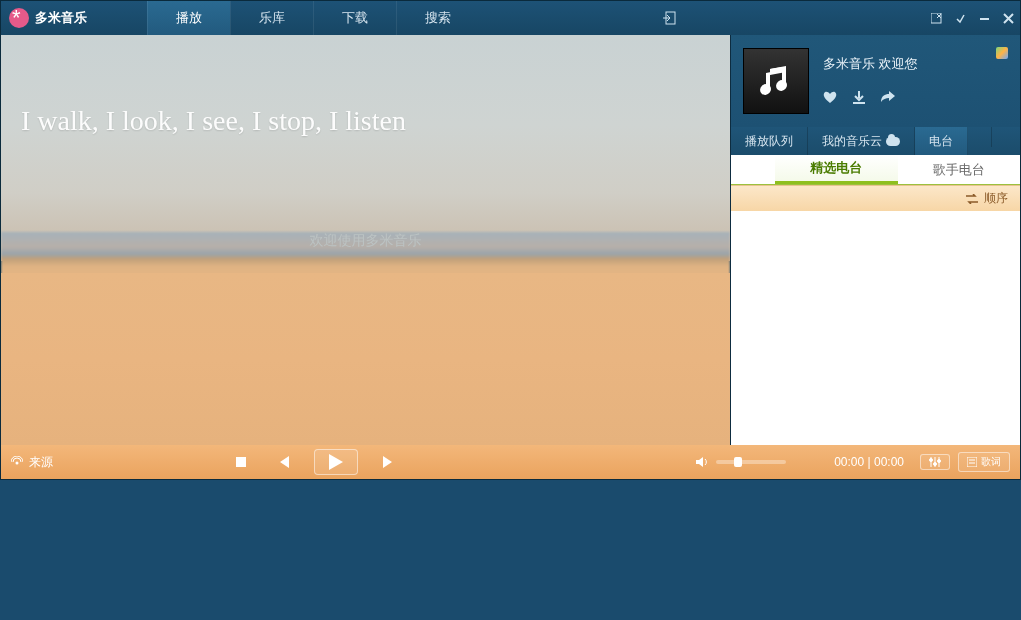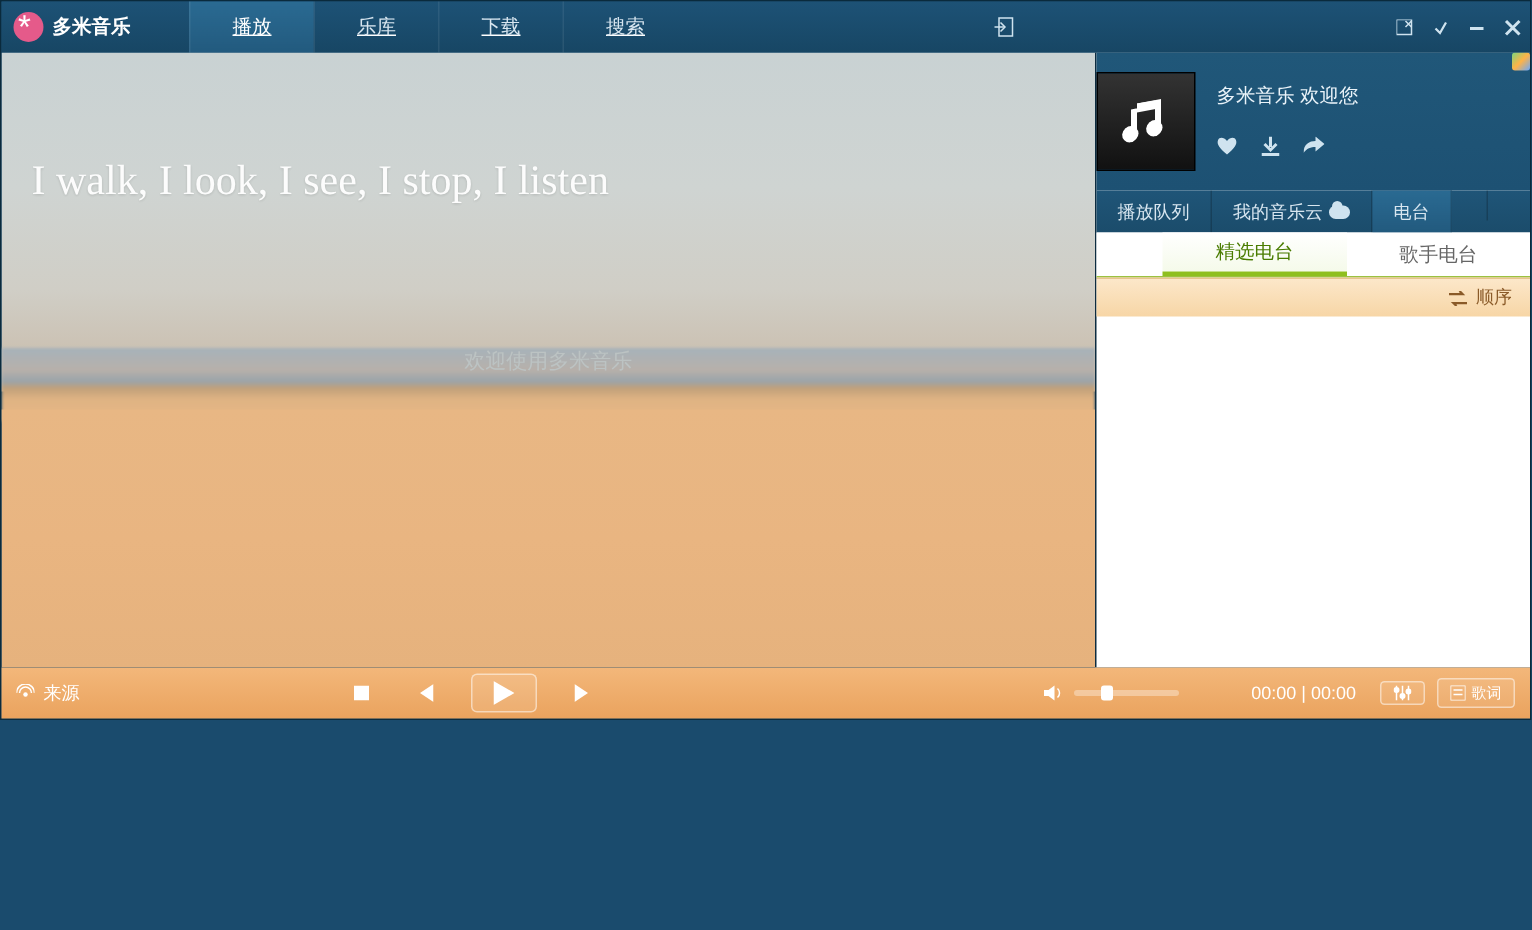--- a/index.html
+++ b/index.html
@@ -11,7 +11,7 @@
 .logo { width: 20px; height: 20px; margin-left: 8px; background: #e55a8a; border-radius: 50%; position: relative; }
 .logo::before { content: "*"; position: absolute; left: 3px; top: -3px; font-size: 22px; color: #fff; }
 .app-title { margin-left: 6px; font-weight: bold; }
-.nav-tabs { display: flex; margin-left: 39px; height: 100%; text-decoration: underline; }
+.nav-tabs { display: flex; margin-left: 60px; height: 100%; }
 .nav-tab { padding: 0 28px; height: 100%; display: flex; align-items: center; color: #d8e6f0; cursor: pointer; font-size: 13px; border-left: 1px solid rgba(255,255,255,0.08); }
 .nav-tab.active { background: linear-gradient(#2a6a92, #225a7e); color: #fff; }
 .title-icons { margin-left: auto; display: flex; align-items: center; gap: 0; }

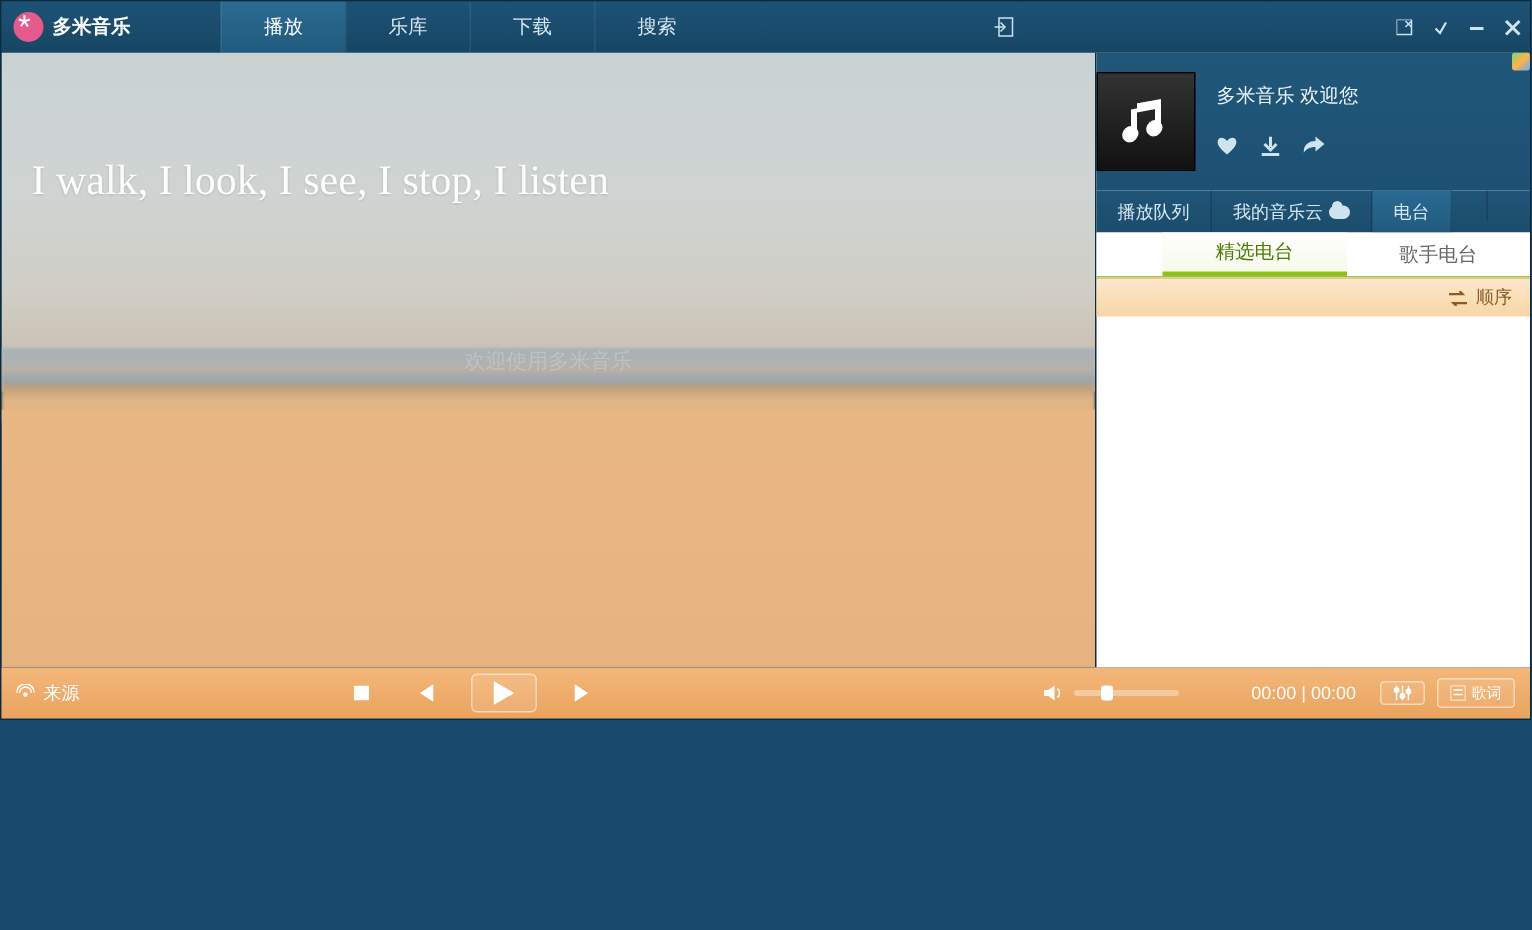--- a/index.html
+++ b/index.html
@@ -31,7 +31,7 @@
 .welcome-text { position:absolute; left:0; right:0; top:48%; text-align:center; color:#bcc3c3; font-size:14px; }
 
 .sidebar { width: 290px; background: #fff; display:flex; flex-direction:column; border-left:1px solid #0d2c40; }
-.nowplay { height: 92px; background: linear-gradient(#205779, #1d5173); display:flex; align-items:center; gap:14px; }
+.nowplay { height: 92px; background: linear-gradient(#205779, #1d5173); display:flex; align-items:center; padding:12px; gap:14px; }
 .album { width:66px; height:66px; background: linear-gradient(#333,#111); border:1px solid #000; display:flex; align-items:center; justify-content:center; }
 .np-right { flex:1; color:#eaf3f9; font-size:13px; }
 .np-actions { margin-top:18px; display:flex; gap:16px; color:#cfe3ef; }

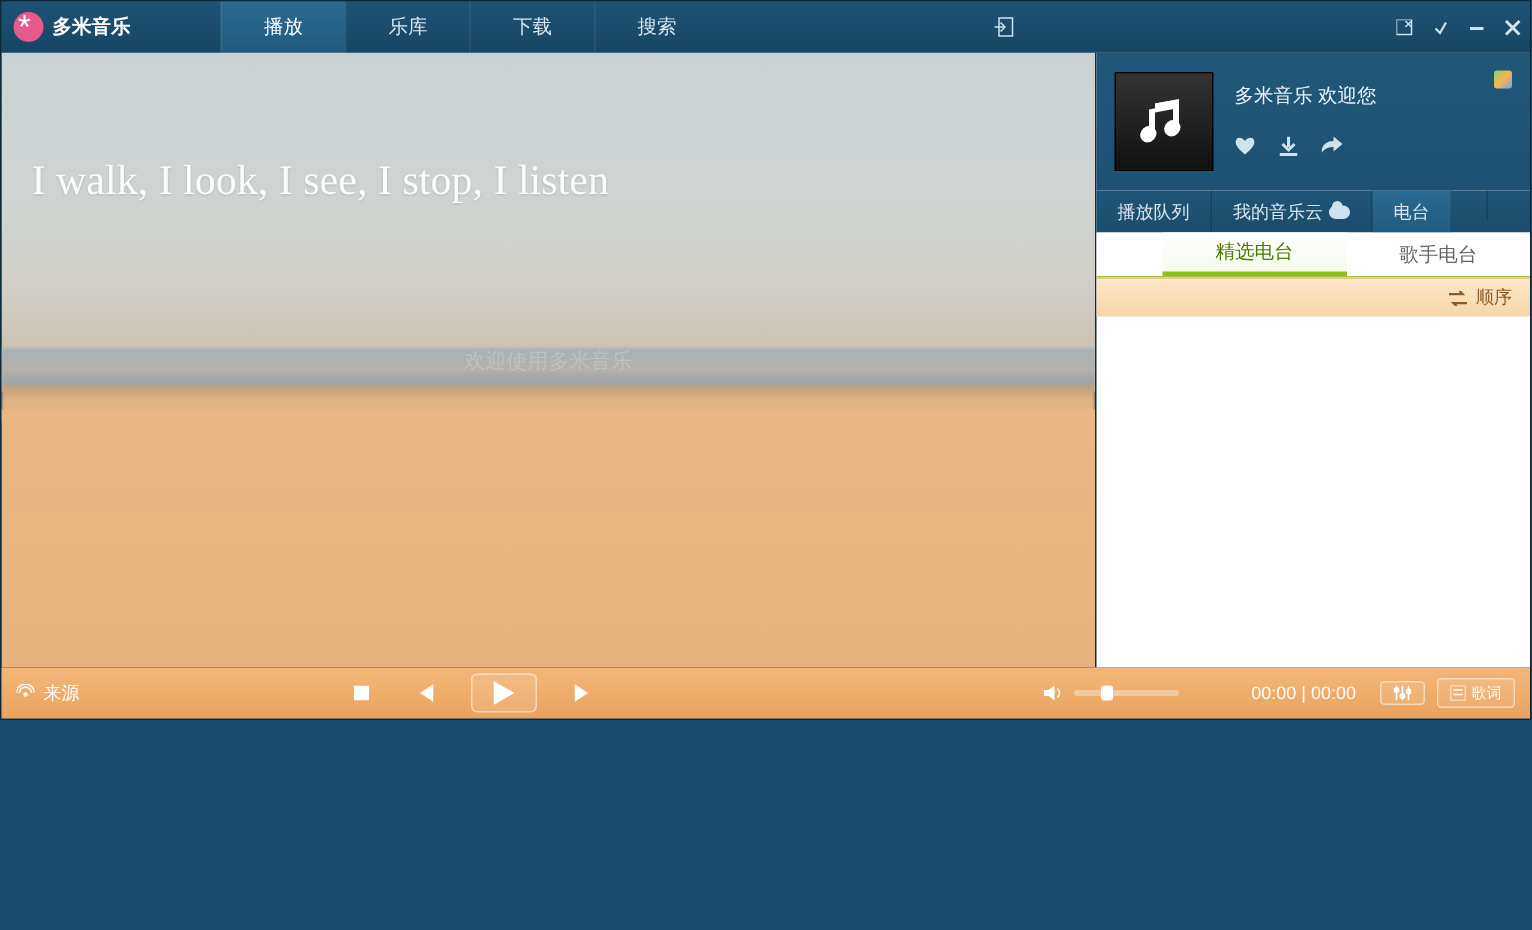--- a/index.html
+++ b/index.html
@@ -45,7 +45,7 @@
 
 .subtab-bar { height:30px; background:#fff; display:flex; border-bottom:1px solid #9cc13f; }
 .subtab { flex:1; display:flex; align-items:center; justify-content:center; font-size:13px; color:#666; cursor:pointer; }
-.subtab.active { color:#4a7c00; border-bottom:3px solid #8fbf1f; background: linear-gradient(#fff, #f5faea); font-weight:normal;margin-left:44px; }
+.subtab.active { color:#4a7c00; border-bottom:3px solid #8fbf1f; background: linear-gradient(#fff, #f5faea); font-weight:bold;margin-left:44px; }
 
 .radio-area { flex:1; padding:14px; background:#fff; }
 .radio-item { width:96px; text-align:center; cursor:pointer; }

